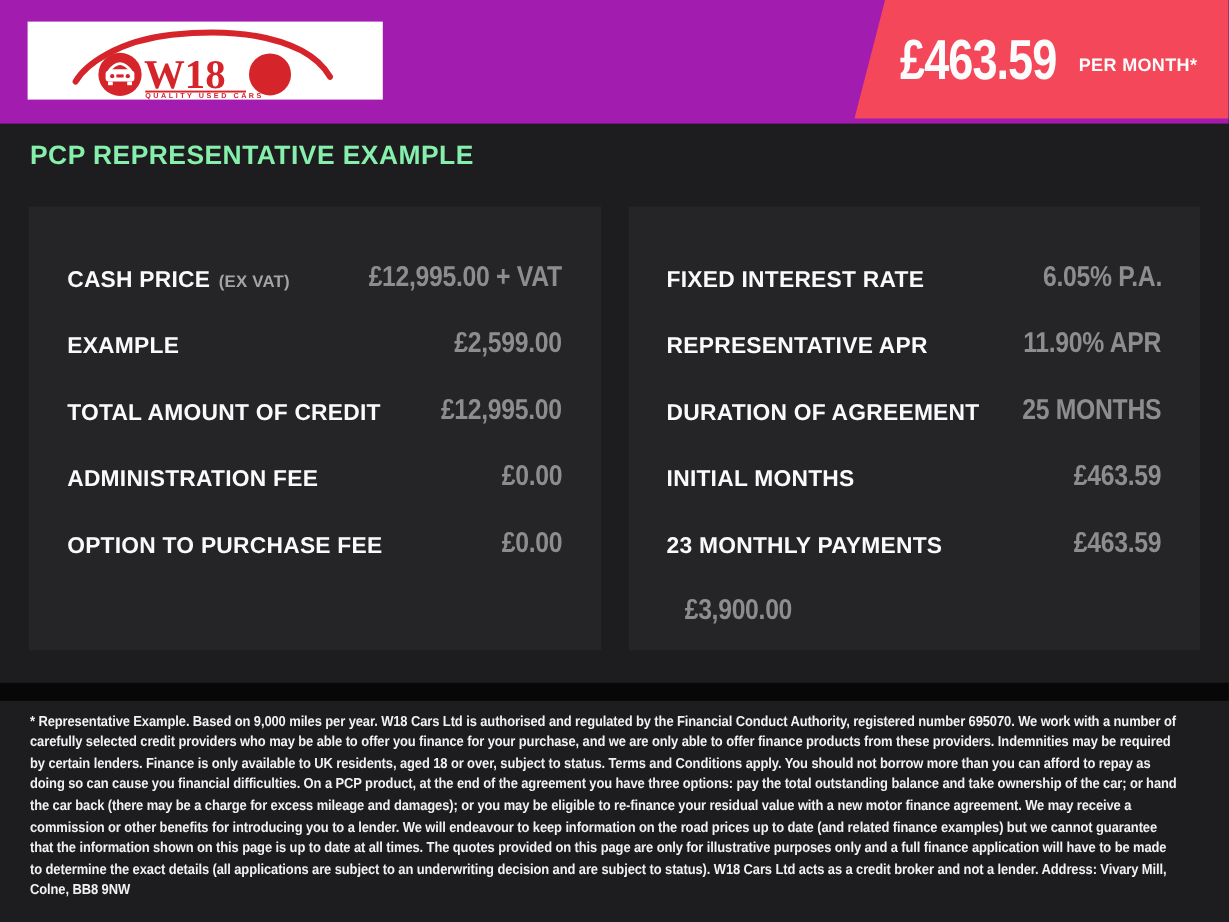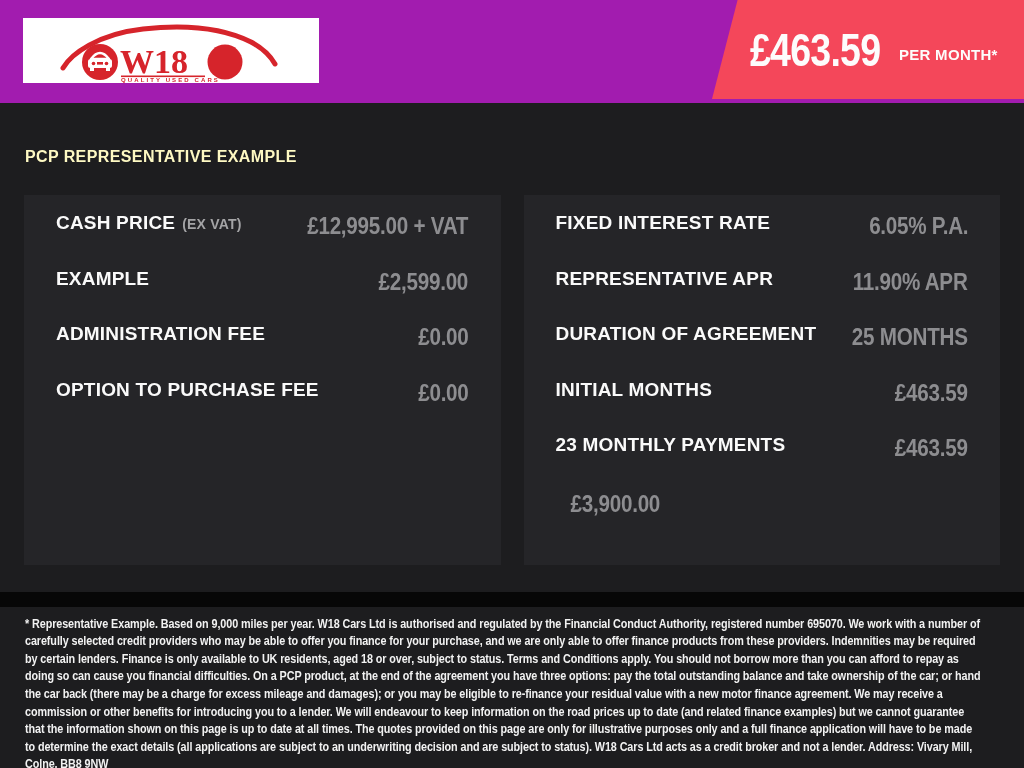--- a/index.html
+++ b/index.html
@@ -18,8 +18,8 @@
 
   
   .main { background: #1d1d1f; }
-  .page-title { color: #fef9c3; font-size: 16px; font-weight: bold; letter-spacing: 0.4px;
-    padding: 45px 0 0 25px; }
+  .page-title { color: #86efac; font-size: 22px; font-weight: bold; letter-spacing: 0.4px;
+    padding: 14px 0 0 25px; }
   .panels { display: flex; gap: 23px; margin: 29px 24px 0 24px; }
   .panel { flex: 1; background: #252528; padding: 17px 32px 19px 32px; }
   .row { height: 55.6px; display: flex; align-items: flex-start; justify-content: space-between; }

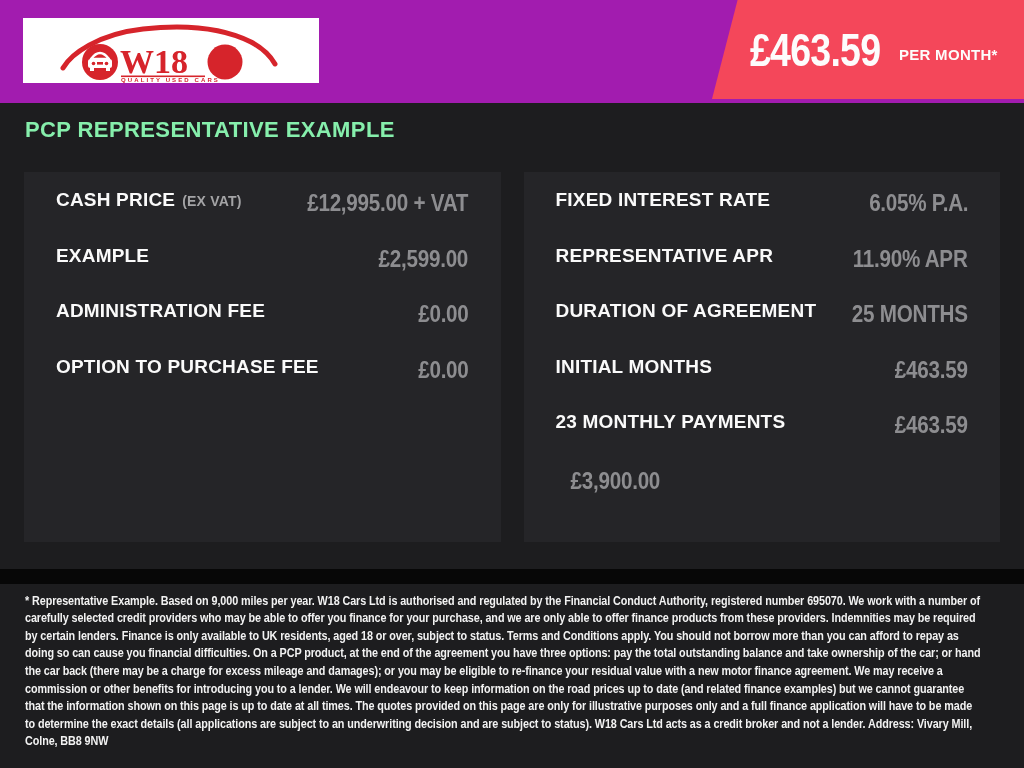--- a/index.html
+++ b/index.html
@@ -22,7 +22,7 @@
     padding: 14px 0 0 25px; }
   .panels { display: flex; gap: 23px; margin: 29px 24px 0 24px; }
   .panel { flex: 1; background: #252528; padding: 17px 32px 19px 32px; }
-  .row { height: 55.6px; display: flex; align-items: flex-start; justify-content: space-between; }
+  .row { height: 55.6px; display: flex; align-items: flex-end; justify-content: space-between; }
   .row-label { color: #fafafa; font-size: 19px; font-weight: bold; letter-spacing: 0.2px; white-space: nowrap; }
   .row-note { color: #a4a4a6; font-size: 14px; font-weight: bold; margin-left: 7px; }
   .row-value { color: #8d8d90; font-size: 24px; font-weight: bold; white-space: nowrap;

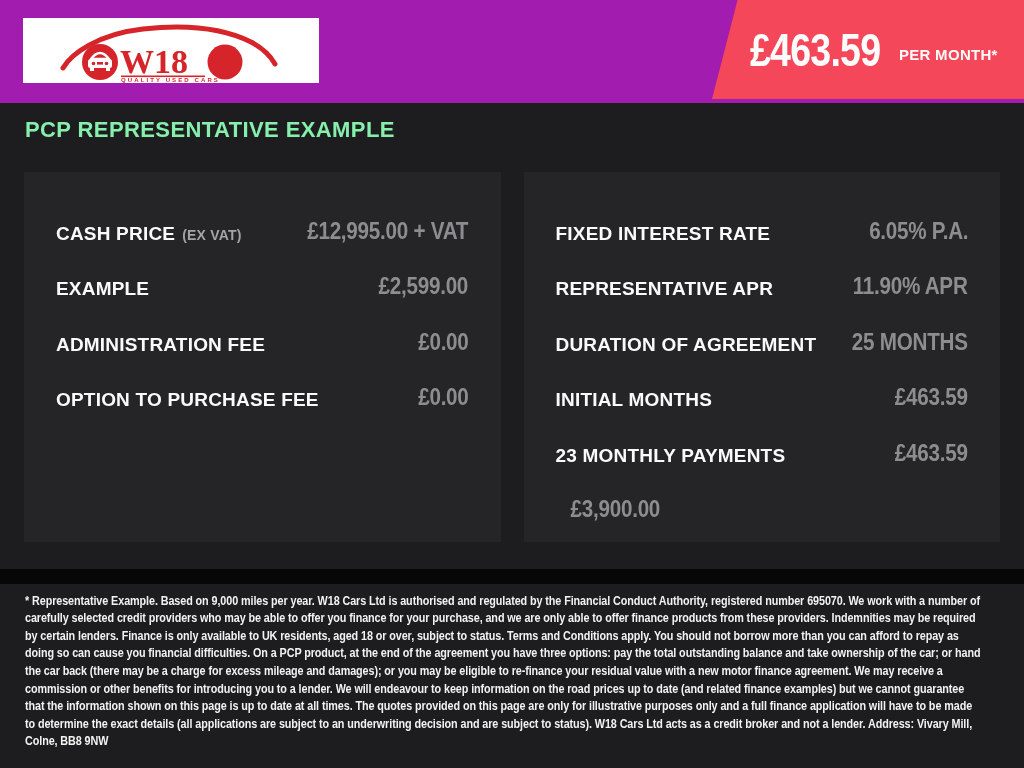--- a/index.html
+++ b/index.html
@@ -89,6 +89,10 @@
         <span class="row-value">£2,599.00</span>
       </div>
       <div class="row">
+        <span class="row-label">TOTAL AMOUNT OF CREDIT</span>
+        <span class="row-value">£12,995.00</span>
+      </div>
+      <div class="row">
         <span class="row-label">ADMINISTRATION FEE</span>
         <span class="row-value">£0.00</span>
       </div>

